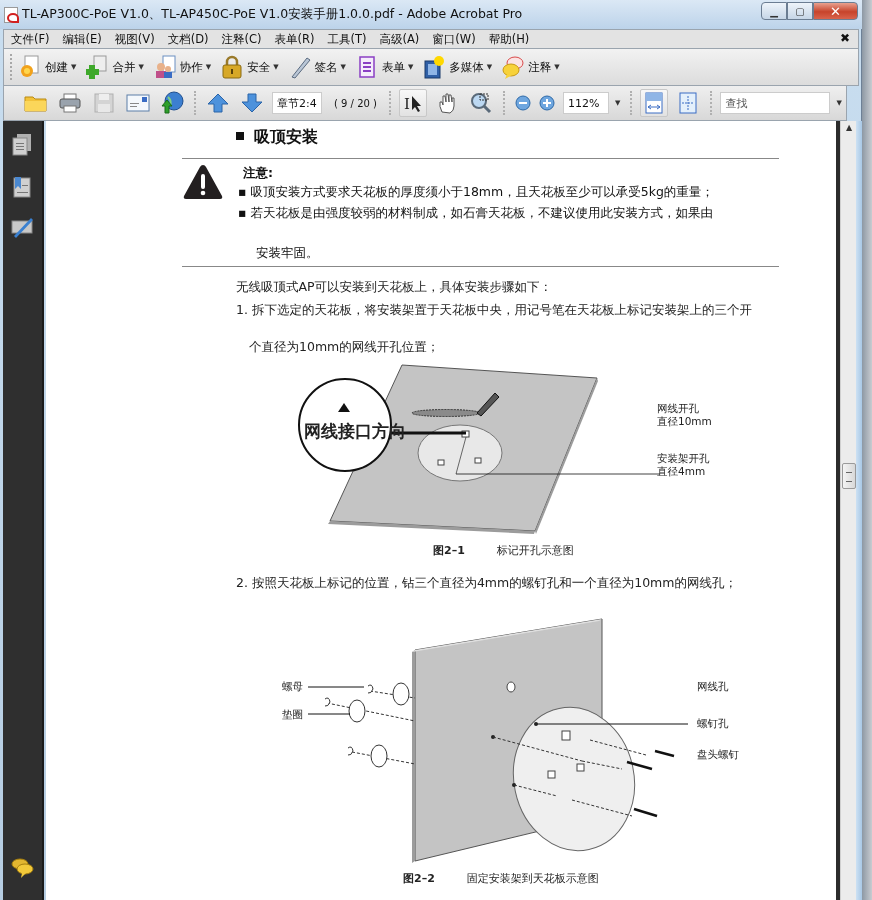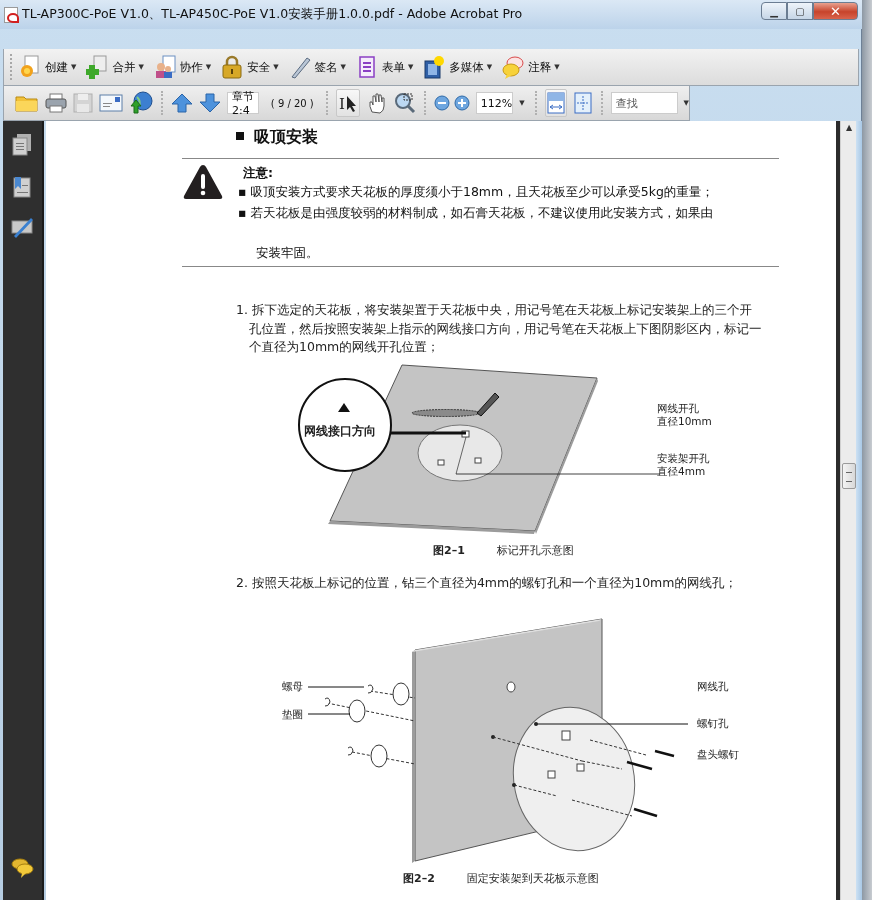--- a/index.html
+++ b/index.html
@@ -67,6 +67,19 @@
     </div>
   </div>
 
+  <div class="menubar">
+    <span class="menu-item">文件(F)</span>
+    <span class="menu-item">编辑(E)</span>
+    <span class="menu-item">视图(V)</span>
+    <span class="menu-item">文档(D)</span>
+    <span class="menu-item">注释(C)</span>
+    <span class="menu-item">表单(R)</span>
+    <span class="menu-item">工具(T)</span>
+    <span class="menu-item">高级(A)</span>
+    <span class="menu-item">窗口(W)</span>
+    <span class="menu-item">帮助(H)</span>
+    <span class="menu-close">✖</span>
+  </div>
 
   <div class="toolbar1">
     <div class="grip"></div>

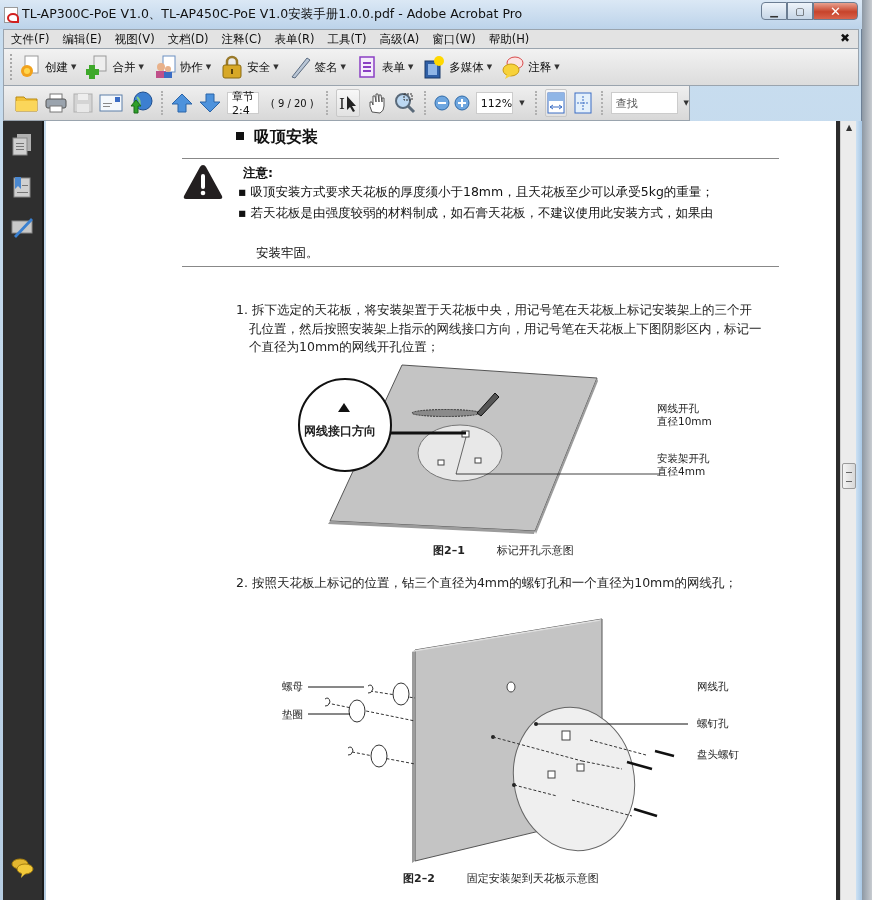--- a/index.html
+++ b/index.html
@@ -22,7 +22,7 @@
   .tb1-btn .ic { width: 22px; height: 24px; margin-right: 4px; position: relative; }
   .caret { font-size: 7px; margin-left: 3px; color: #333; }
   .grip { width: 3px; height: 26px; border-left: 2px dotted #a8a8a8; margin: 0 6px 0 -6px; }
-  .toolbar2 { position: absolute; left: 3px; top: 86px; width: 687px; height: 35px; background: linear-gradient(#efefef,#d8d8d8); border: 1px solid #9aa4ae; border-top: none; display: flex; align-items: center; padding-left: 11px; }
+  .toolbar2 { position: absolute; left: 3px; top: 86px; width: 844px; height: 35px; background: linear-gradient(#efefef,#d8d8d8); border: 1px solid #9aa4ae; border-top: none; display: flex; align-items: center; padding-left: 18px; }
   .tb2-btn { width: 28px; height: 28px; margin-right: 6px; display: flex; align-items: center; justify-content: center; position: relative; }
   .tb2-btn.active { background: linear-gradient(#f8f8f8,#e2e2e2); border: 1px solid #c8c8c8; border-radius: 2px; }
   .sep { width: 1px; height: 24px; border-left: 2px dotted #b0b0b0; margin: 0 8px 0 2px; }

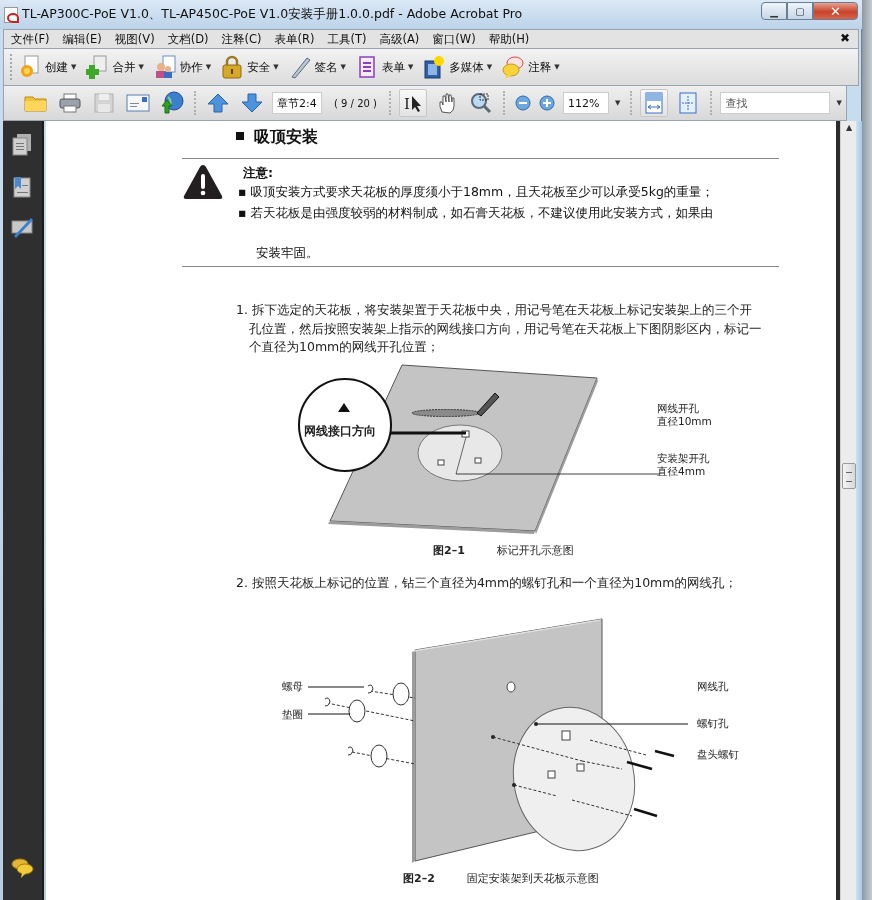--- a/index.html
+++ b/index.html
@@ -327,6 +327,7 @@
       <div class="note" style="top:124px;left:210px;">安装牢固。</div>
       <div class="rule" style="top:145px;"></div>
 
+      <div class="p" style="left:190px;top:158px;">无线吸顶式AP可以安装到天花板上，具体安装步骤如下：</div>
       <div class="p" style="left:190px;top:181px;">1. 拆下选定的天花板，将安装架置于天花板中央，用记号笔在天花板上标记安装架上的三个开</div>
       <div class="p" style="left:203px;top:200px;">孔位置，然后按照安装架上指示的网线接口方向，用记号笔在天花板上下图阴影区内，标记一</div>
       <div class="p" style="left:203px;top:218px;">个直径为10mm的网线开孔位置；</div>

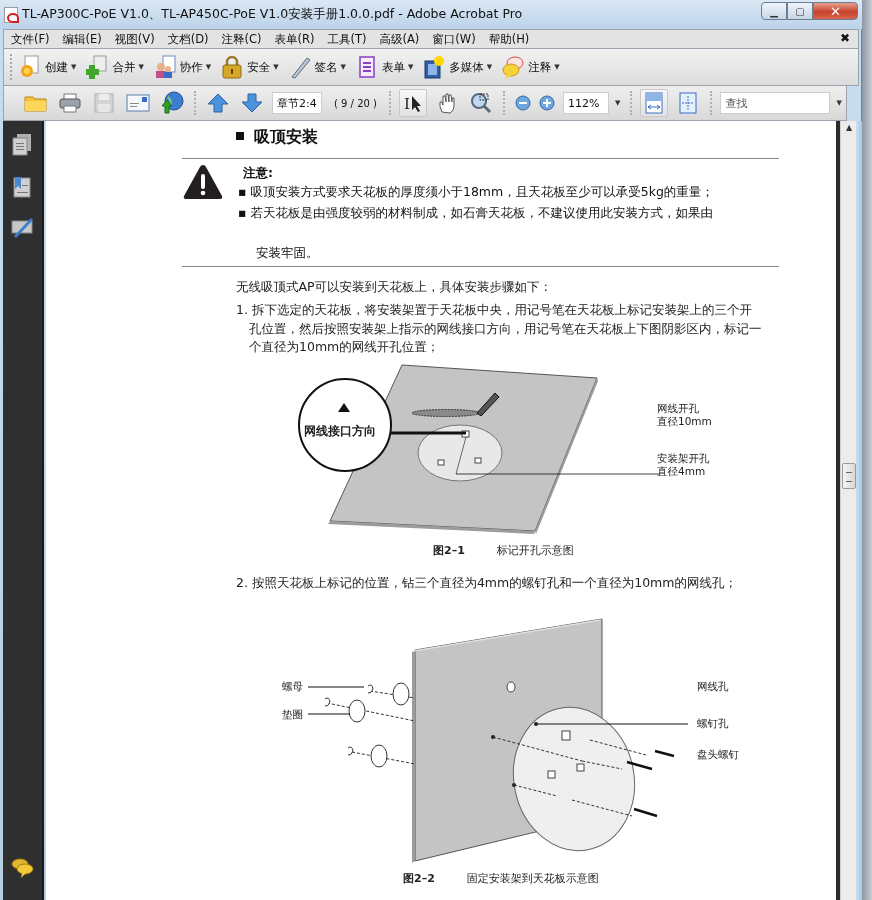--- a/index.html
+++ b/index.html
@@ -329,7 +329,6 @@
 
       <div class="p" style="left:190px;top:158px;">无线吸顶式AP可以安装到天花板上，具体安装步骤如下：</div>
       <div class="p" style="left:190px;top:181px;">1. 拆下选定的天花板，将安装架置于天花板中央，用记号笔在天花板上标记安装架上的三个开</div>
-      <div class="p" style="left:203px;top:200px;">孔位置，然后按照安装架上指示的网线接口方向，用记号笔在天花板上下图阴影区内，标记一</div>
       <div class="p" style="left:203px;top:218px;">个直径为10mm的网线开孔位置；</div>
 
       <div class="fig" style="left:244px;top:240px;width:470px;height:205px;">

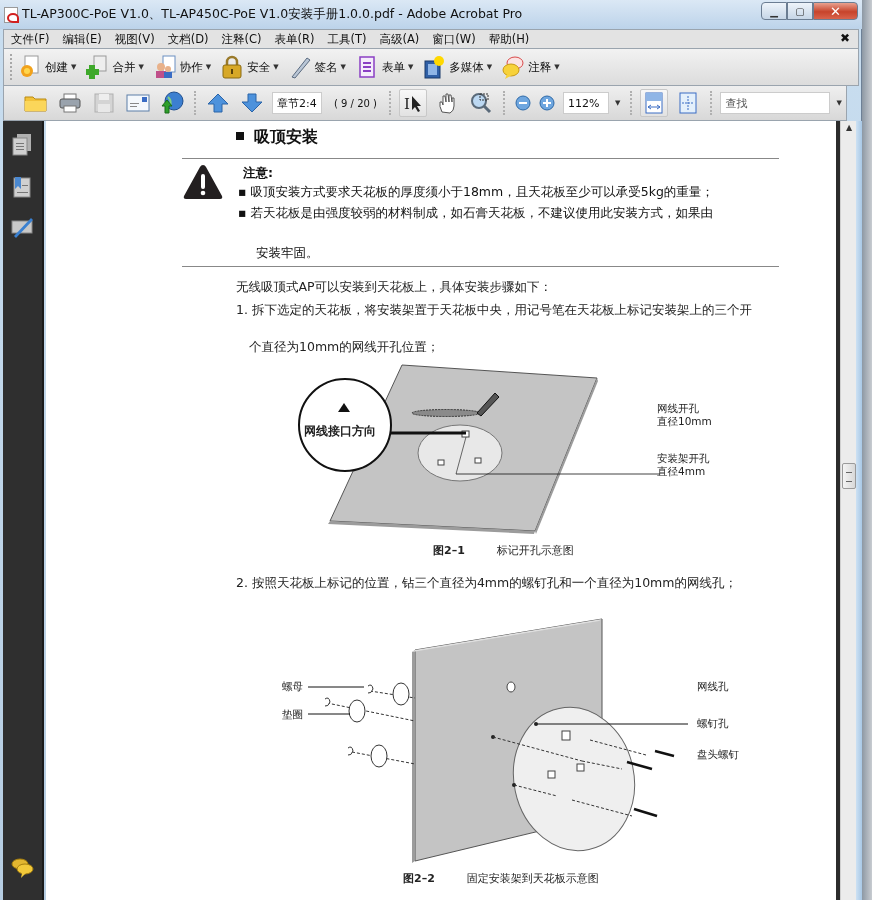--- a/index.html
+++ b/index.html
@@ -348,7 +348,7 @@
           <line x1="101" y1="72" x2="176" y2="72" stroke="#111" stroke-width="3"></line>
           <polygon points="54,42 60,51 48,51" fill="#111"></polygon>
         </svg>
-        <div class="fig-label" style="left:14px;top:64px;font-weight:bold;font-size:12px;">网线接口方向</div>
+        <div class="fig-label" style="left:14px;top:64px;font-weight:bold;font-size:17px;">网线接口方向</div>
         <div class="fig-label" style="left:367px;top:41px;">网线开孔</div>
         <div class="fig-label" style="left:367px;top:54px;">直径10mm</div>
         <div class="fig-label" style="left:367px;top:91px;">安装架开孔</div>

